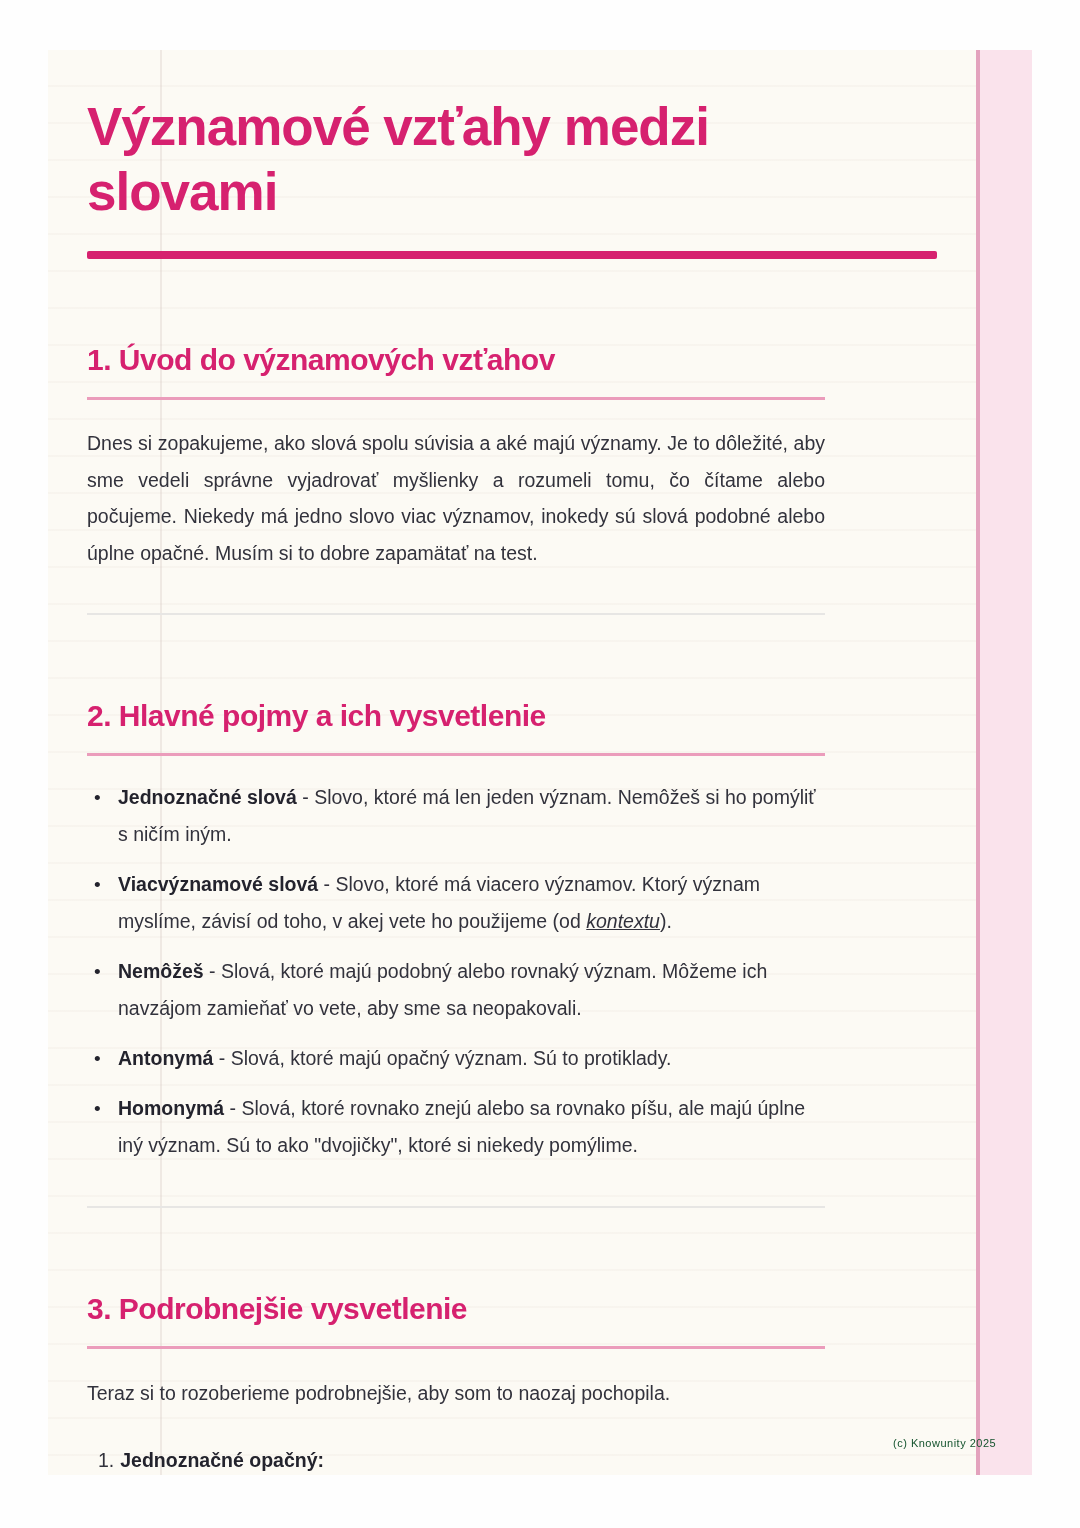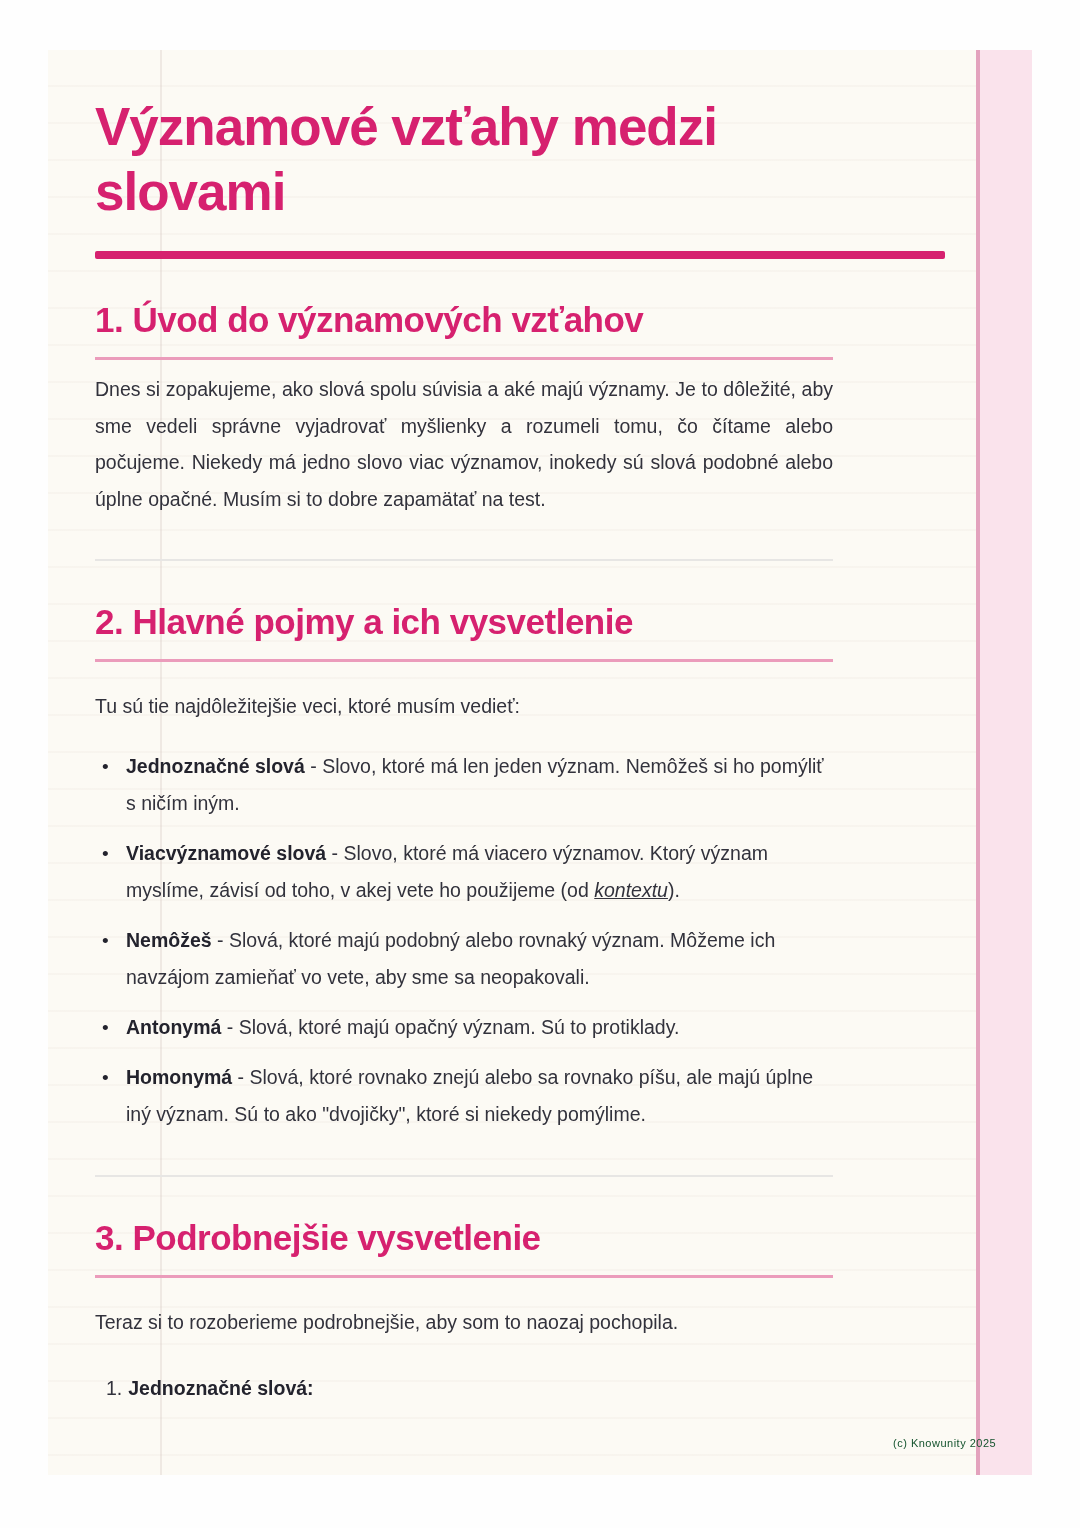--- a/index.html
+++ b/index.html
@@ -23,7 +23,7 @@
     background:#fae3ec; border-left:4px solid #e3a2bd;
   }
 
-  .content { position:absolute; left:47px; top:0; width:852px; padding-top:44px; }
+  .content { position:absolute; left:39px; top:0; width:852px; padding-top:44px; }
 
   h1.title {
     font-size:53px; line-height:65px; font-weight:700; letter-spacing:-1px;

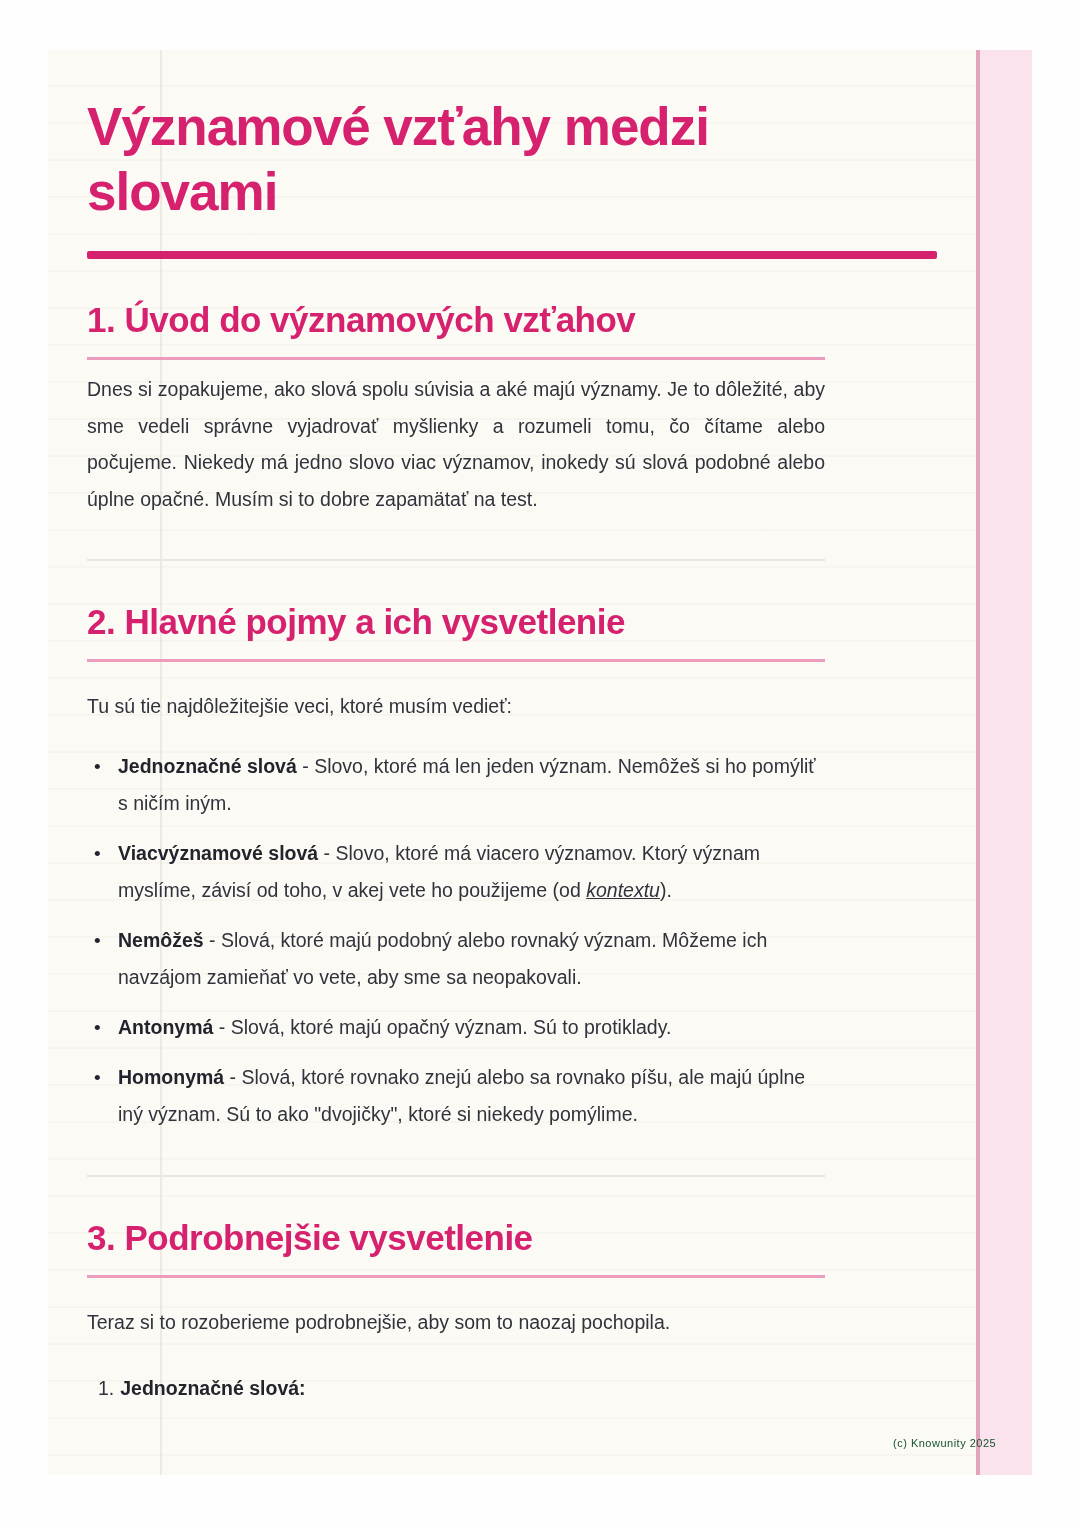--- a/index.html
+++ b/index.html
@@ -32,8 +32,8 @@
   .title-rule { margin-top:27px; width:850px; height:8px; background:#d6216f; border-radius:2px; }
 
   .sec-heading {
-    font-size:35px; line-height:40px; font-weight:700; letter-spacing:-0.5px;
-    color:#d6216f; margin-top:41px;
+    font-size:30px; line-height:40px; font-weight:700; letter-spacing:-0.5px;
+    color:#d6216f; margin-top:81px;
   }
   .thin-rule { margin-top:17px; width:738px; height:3px; background:#eb9cbb; }
   .divider   { margin-top:42px; width:738px; height:2px; background:#e7e6e4; }

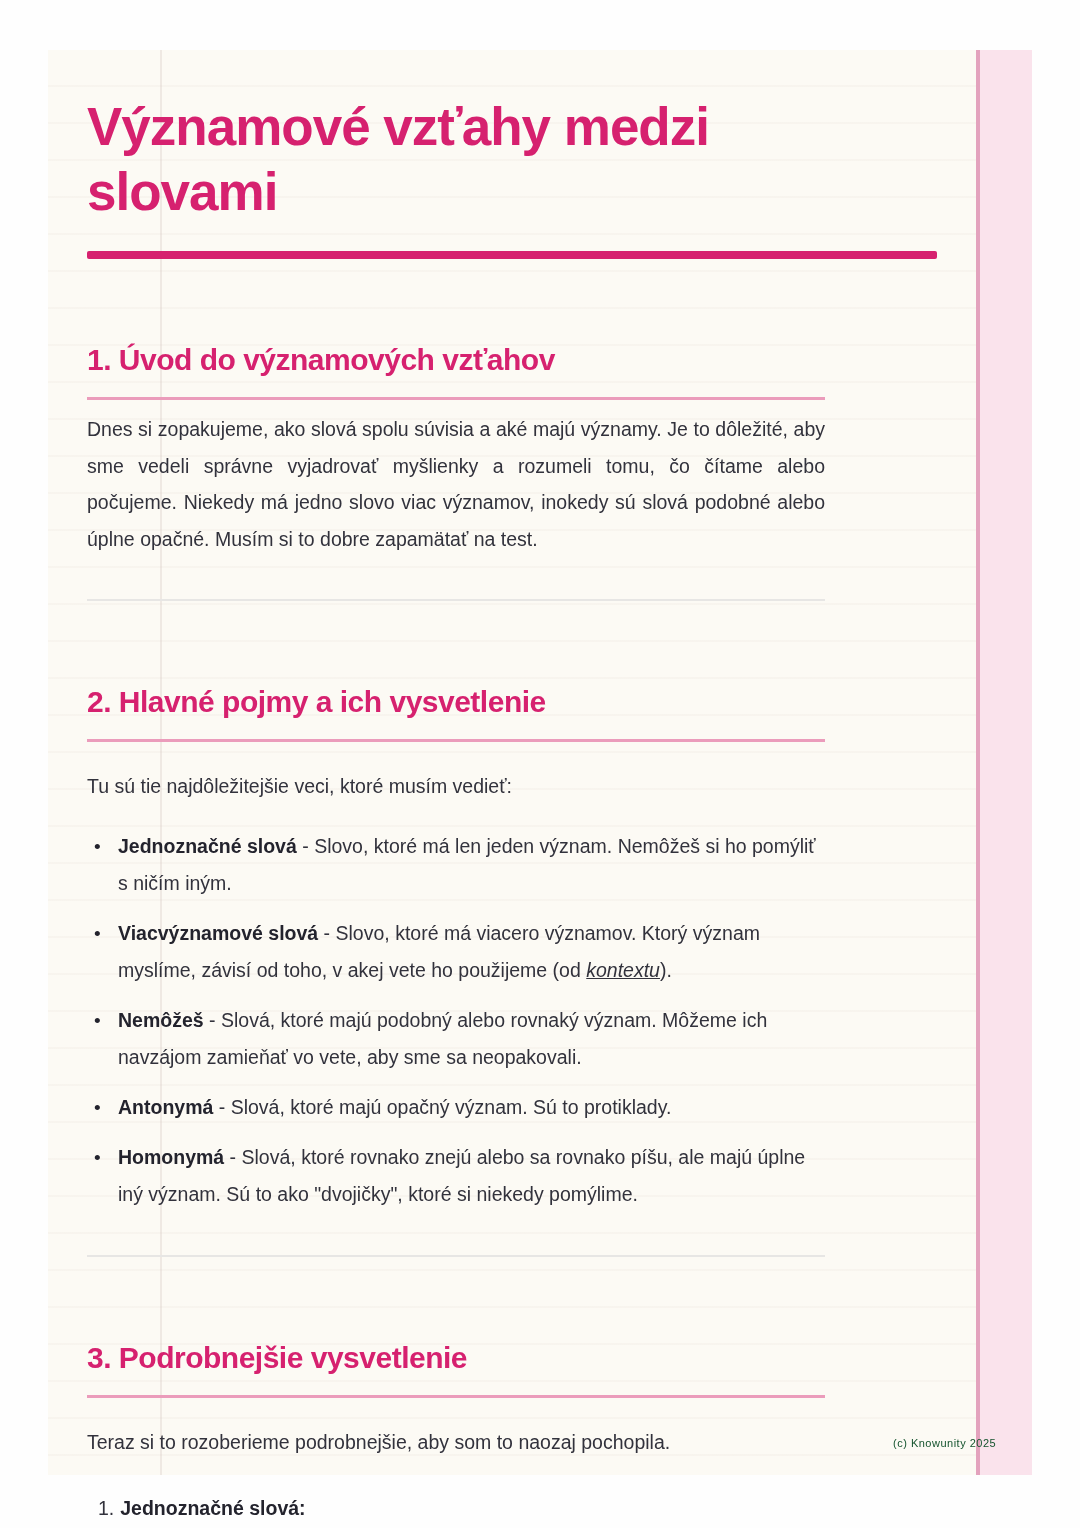--- a/index.html
+++ b/index.html
@@ -41,7 +41,7 @@
   .body-text {
     width:738px; font-size:19.5px; line-height:36.5px; color:#32323c;
   }
-  .para { margin-top:11px; text-align:justify; }
+  .para { margin-top:25px; text-align:justify; }
   .intro-line { margin-top:26px; }
 
   ul.concepts { list-style:none; margin-top:23px; width:738px; }

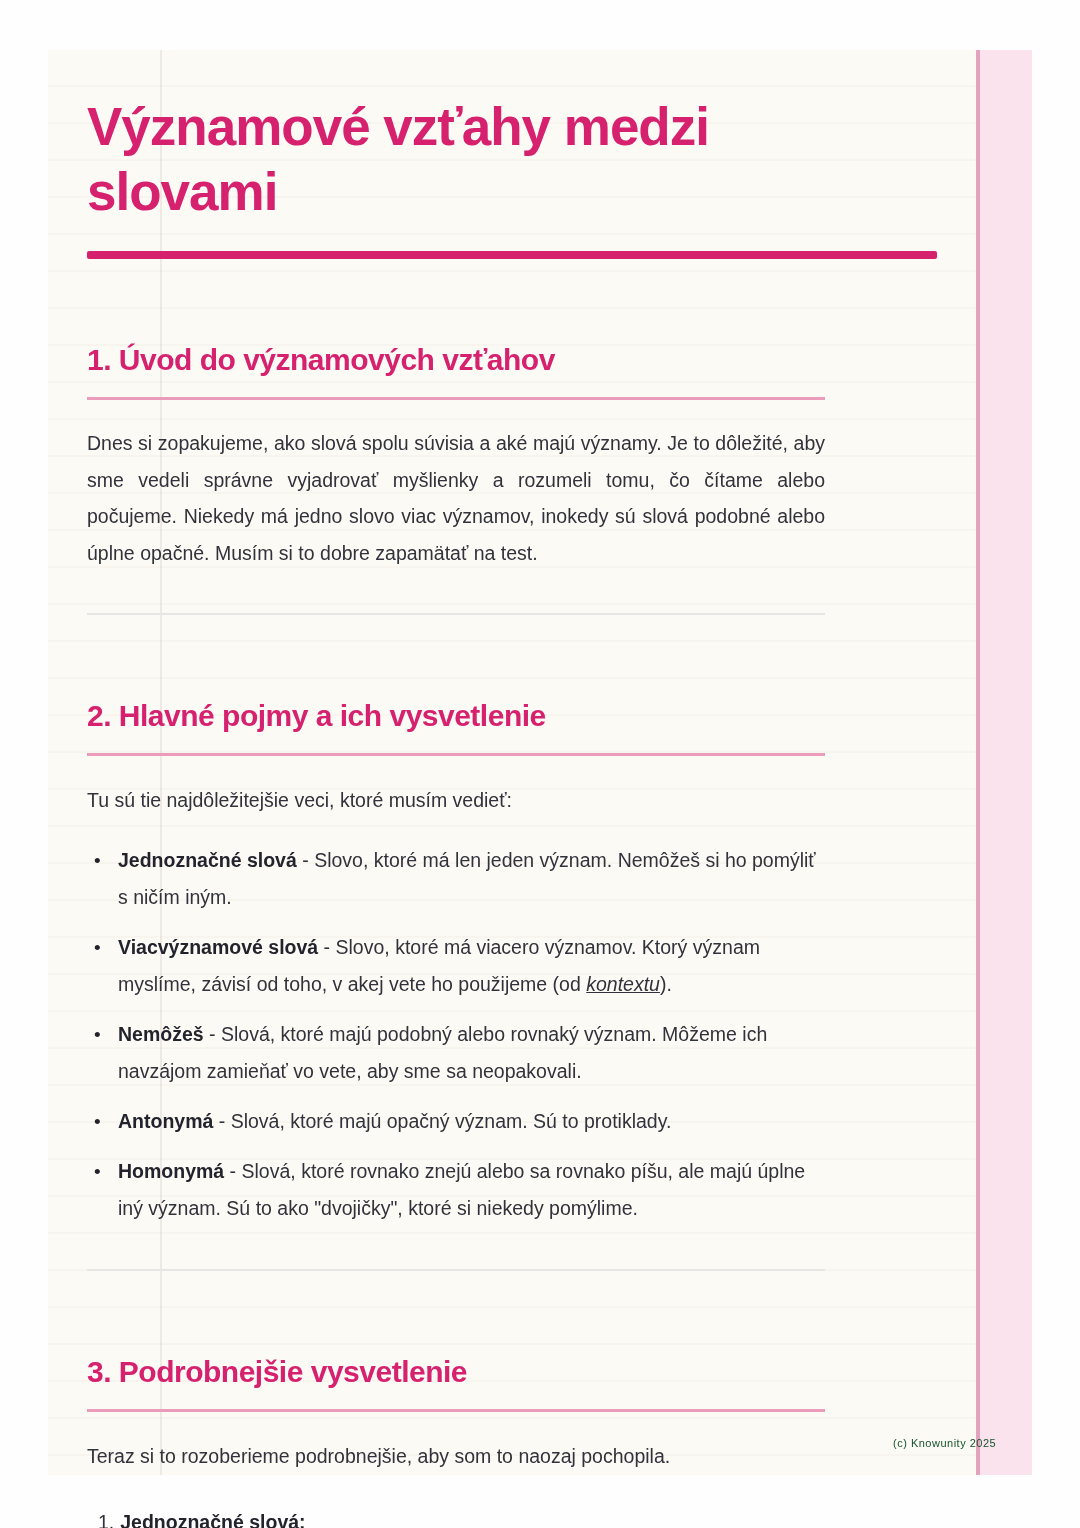--- a/index.html
+++ b/index.html
@@ -89,7 +89,6 @@
     <div>
       <h2 class="sec-heading">2. Hlavné pojmy a ich vysvetlenie</h2>
       <div class="thin-rule"></div>
-      <p class="body-text intro-line">Tu sú tie najdôležitejšie veci, ktoré musím vedieť:</p>
 
       <ul class="concepts">
         <li>

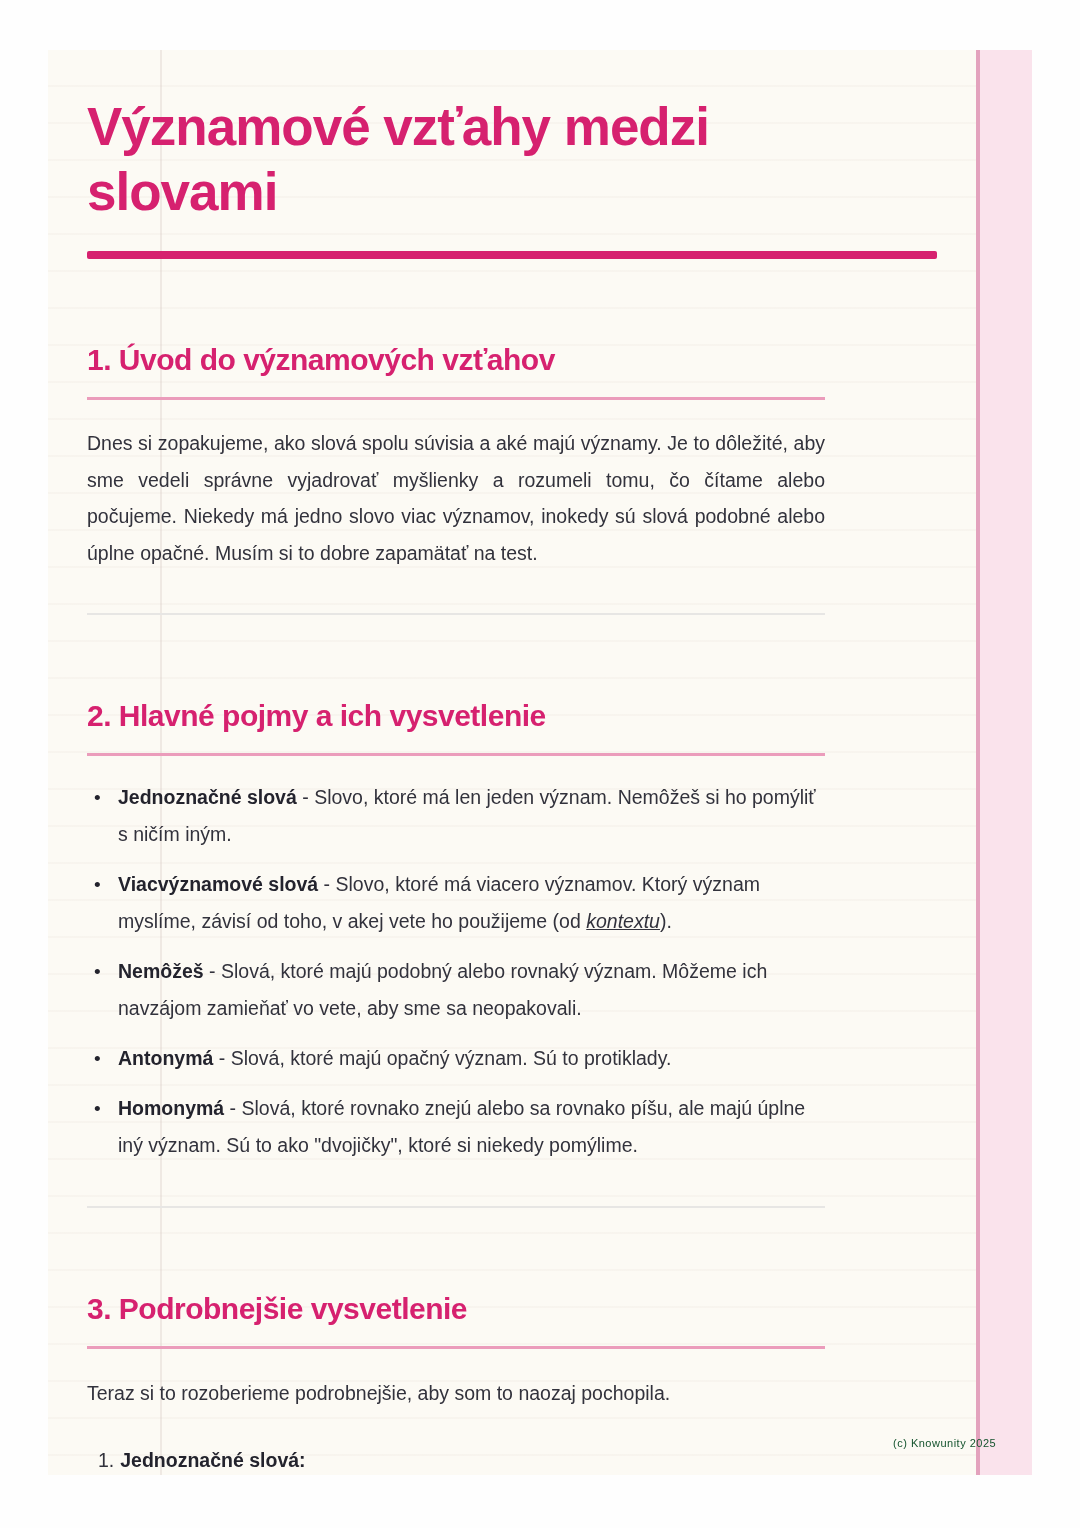--- a/index.html
+++ b/index.html
@@ -123,7 +123,7 @@
 
 
       <div class="numbered">
-        <span class="num">1.</span><span class="lbl">Jednoznačné slová:</span>
+        <span class="num">1.</span><span class="lbl">Jednoznačné opačný:</span>
       </div>
 
     </div>

